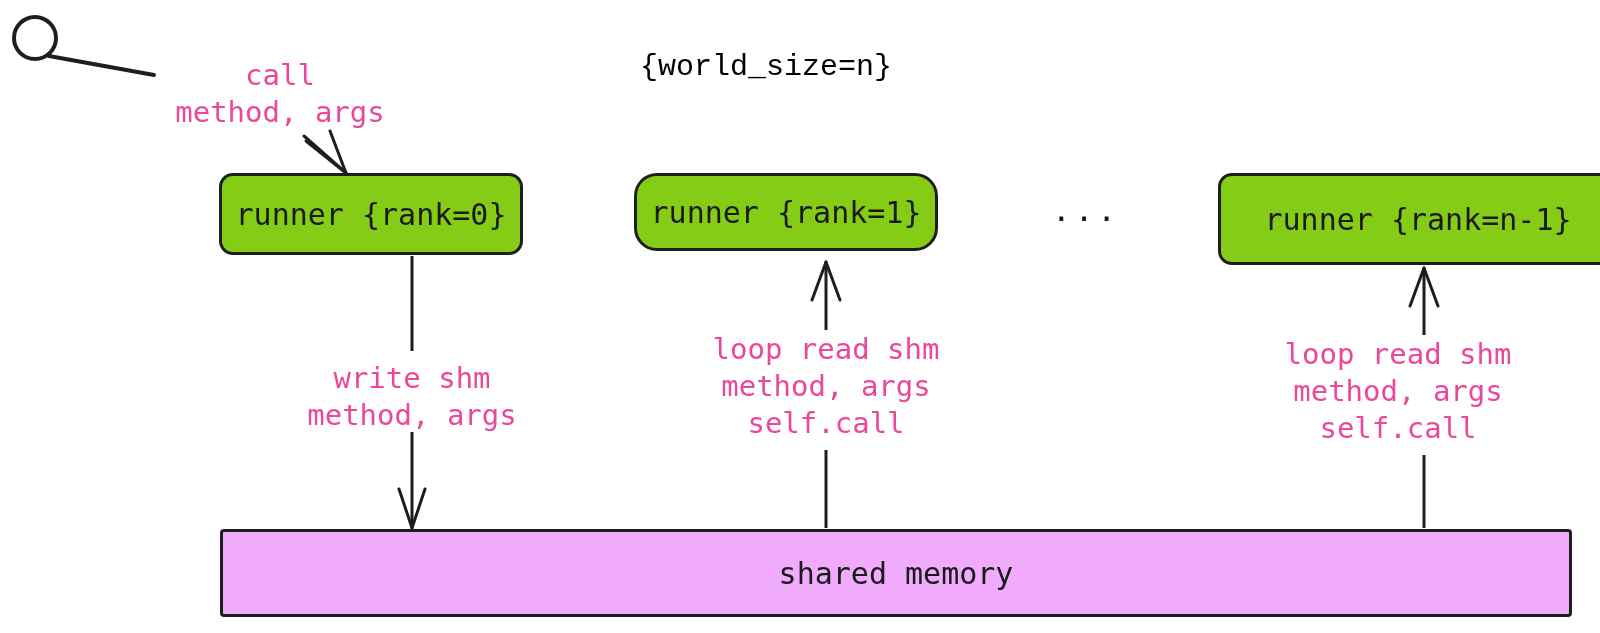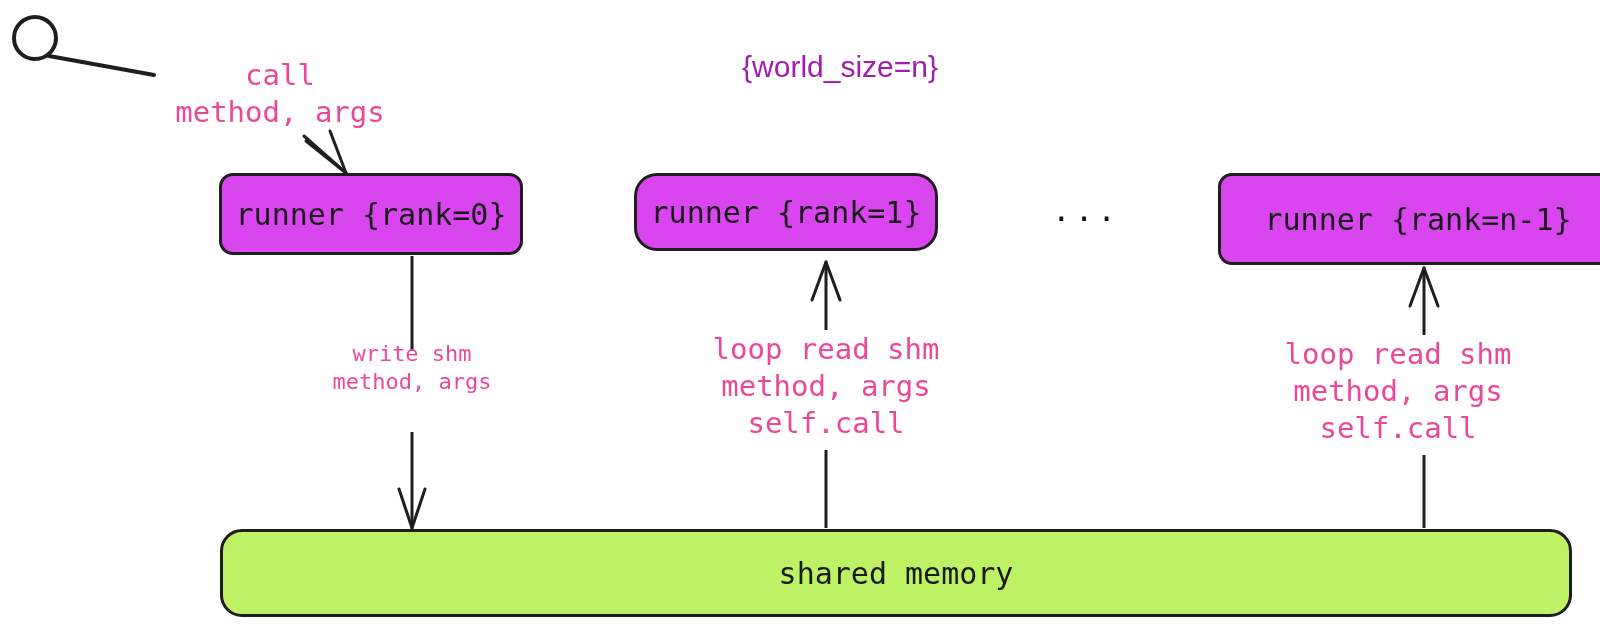--- a/index.html
+++ b/index.html
@@ -55,9 +55,8 @@
   }
   .free-label {
     position: absolute;
-    font-family: Liberation Sans, sans-serif;
-    color: #a21caf;
-    text-align: center;
+    font-family: Liberation Mono, monospace;
+    color: #000000;
     white-space: nowrap;
   }
   .ellipsis-label {

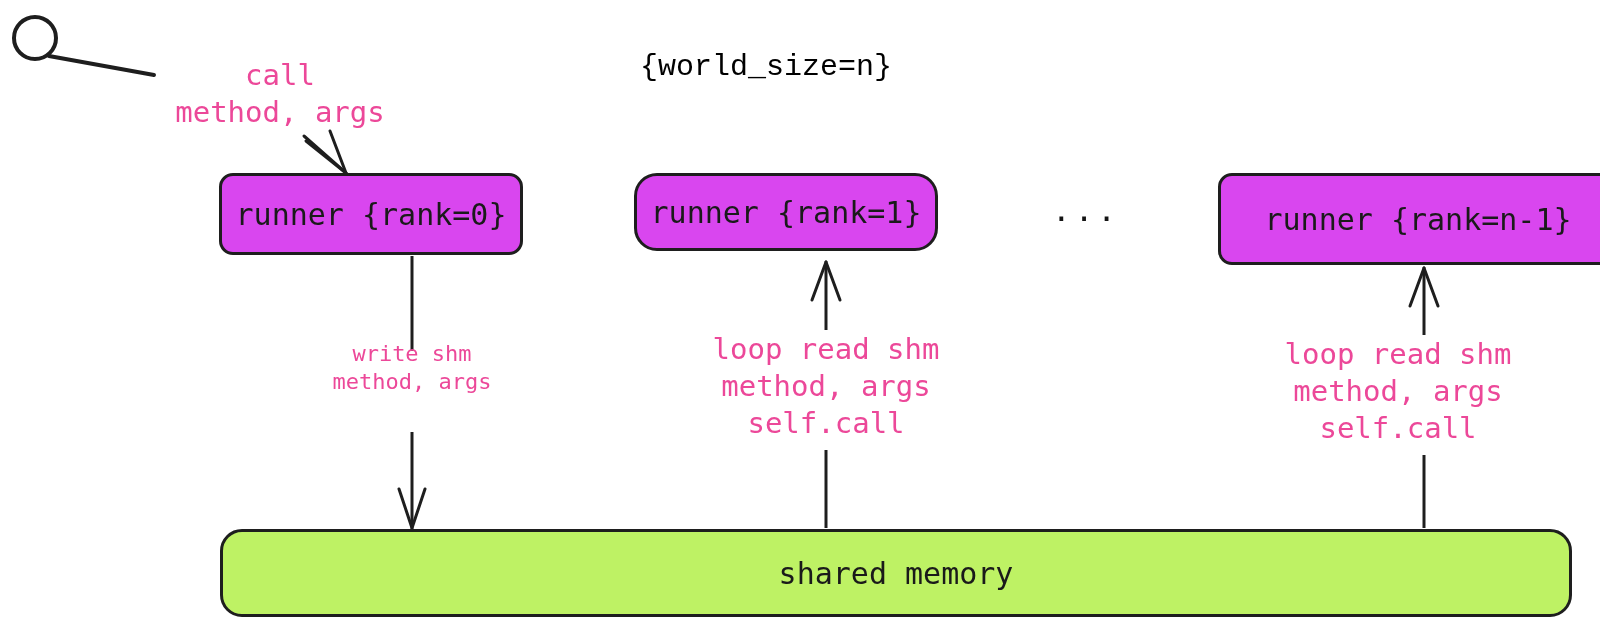--- a/index.html
+++ b/index.html
@@ -39,7 +39,7 @@
     white-space: nowrap;
   }
   .runner-box {
-    background: #d946ef;
+    background: #84cc16;
   }
   .memory-box {
     background: #bef264;

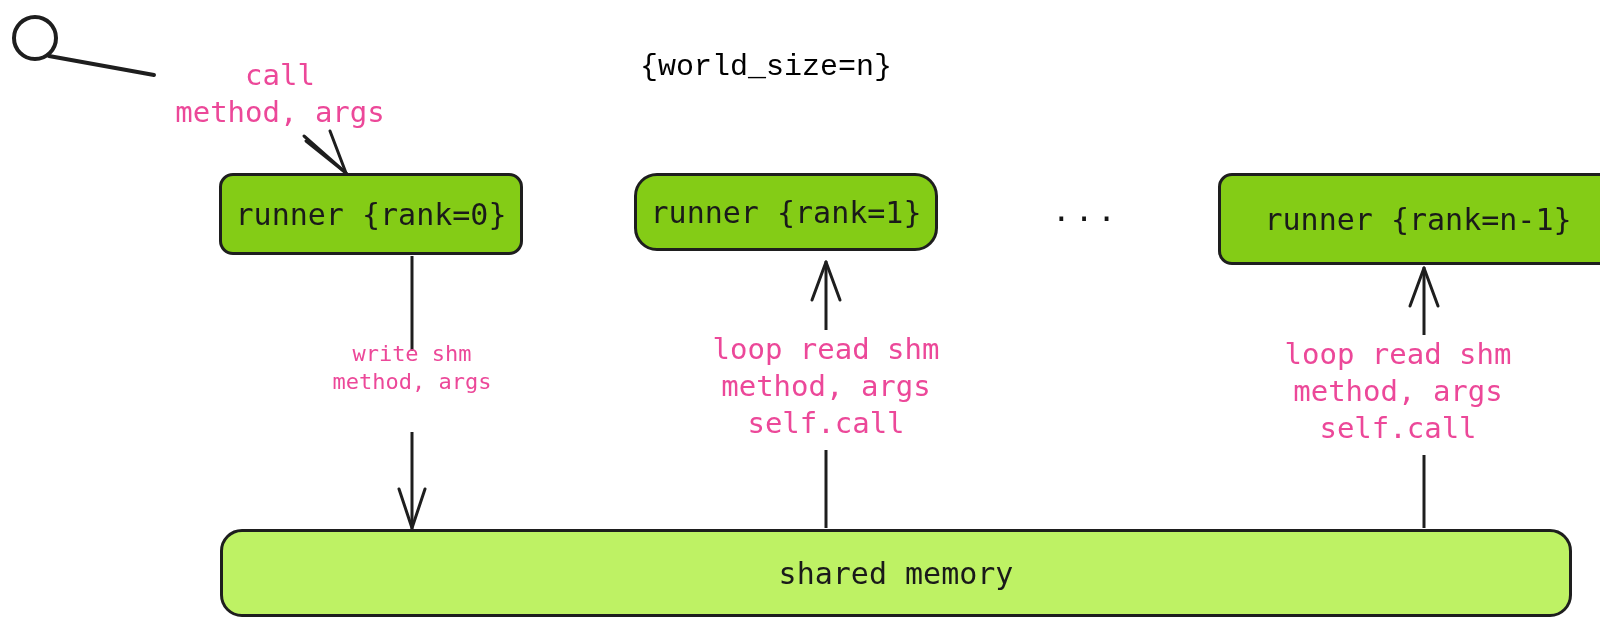--- a/index.html
+++ b/index.html
@@ -124,7 +124,7 @@
     <span>runner {rank=n-1}</span>
   </div>
 
-  <div class="edge-label" style="left:252px; top:340px; width:320px; font-size:22px;">write shm
+  <div class="edge-label" style="left:252px; top:360px; width:320px; font-size:29px;">write shm
 method, args</div>
 
   <div class="edge-label" style="left:666px; top:331px; width:320px; font-size:29px;">loop read shm

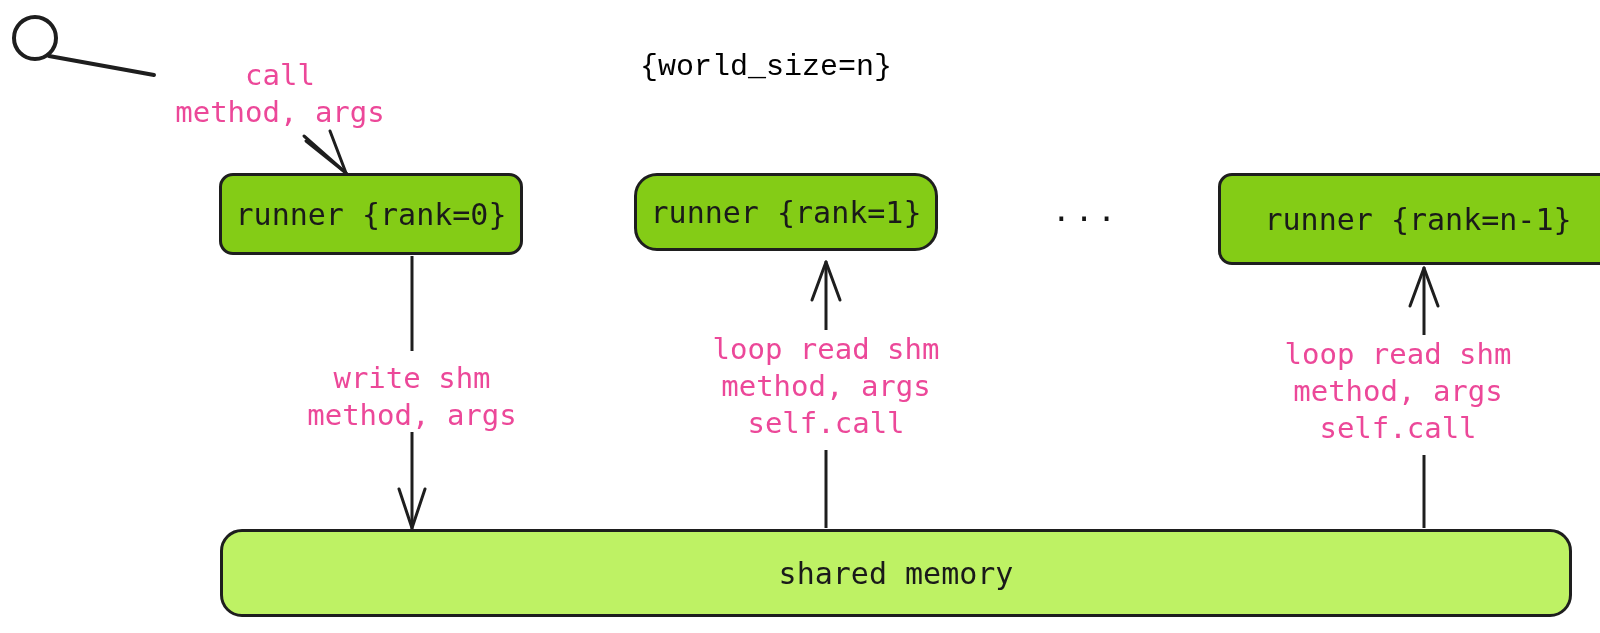--- a/index.html
+++ b/index.html
@@ -42,8 +42,8 @@
     background: #84cc16;
   }
   .memory-box {
-    background: #bef264;
-    border-radius: 22px;
+    background: #f0abfc;
+    border-radius: 4px;
   }
   .edge-label {
     position: absolute;

